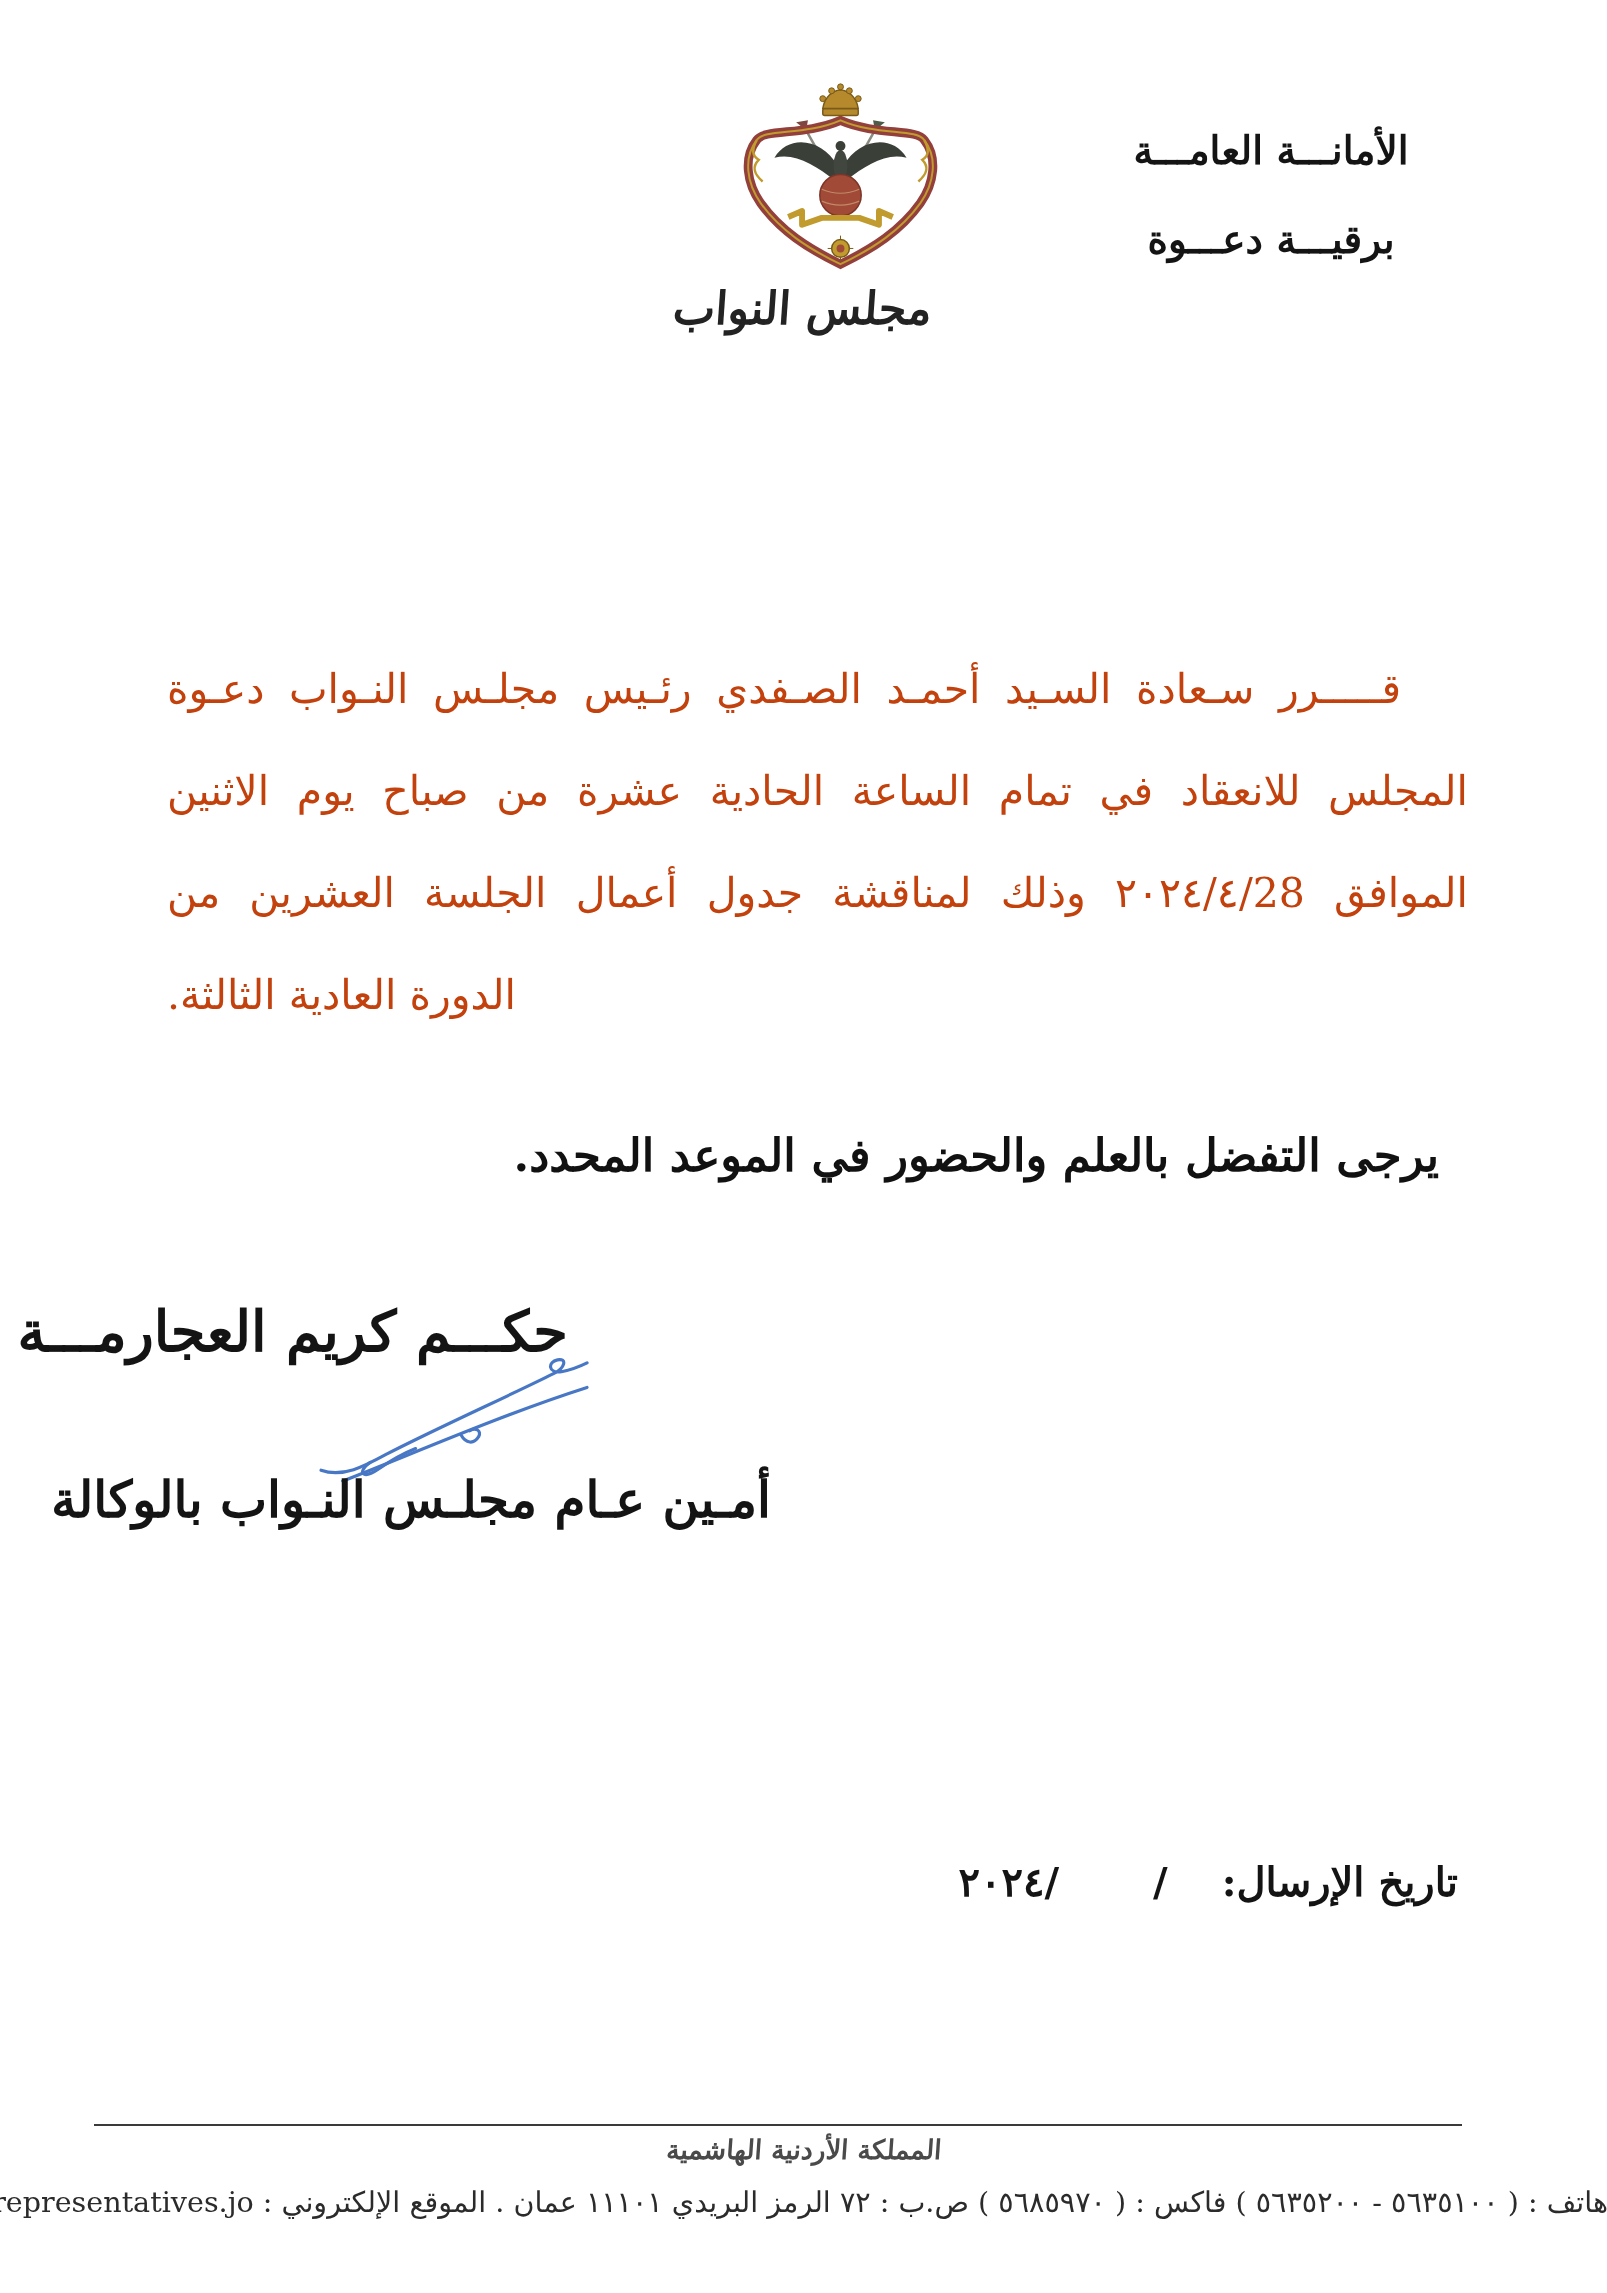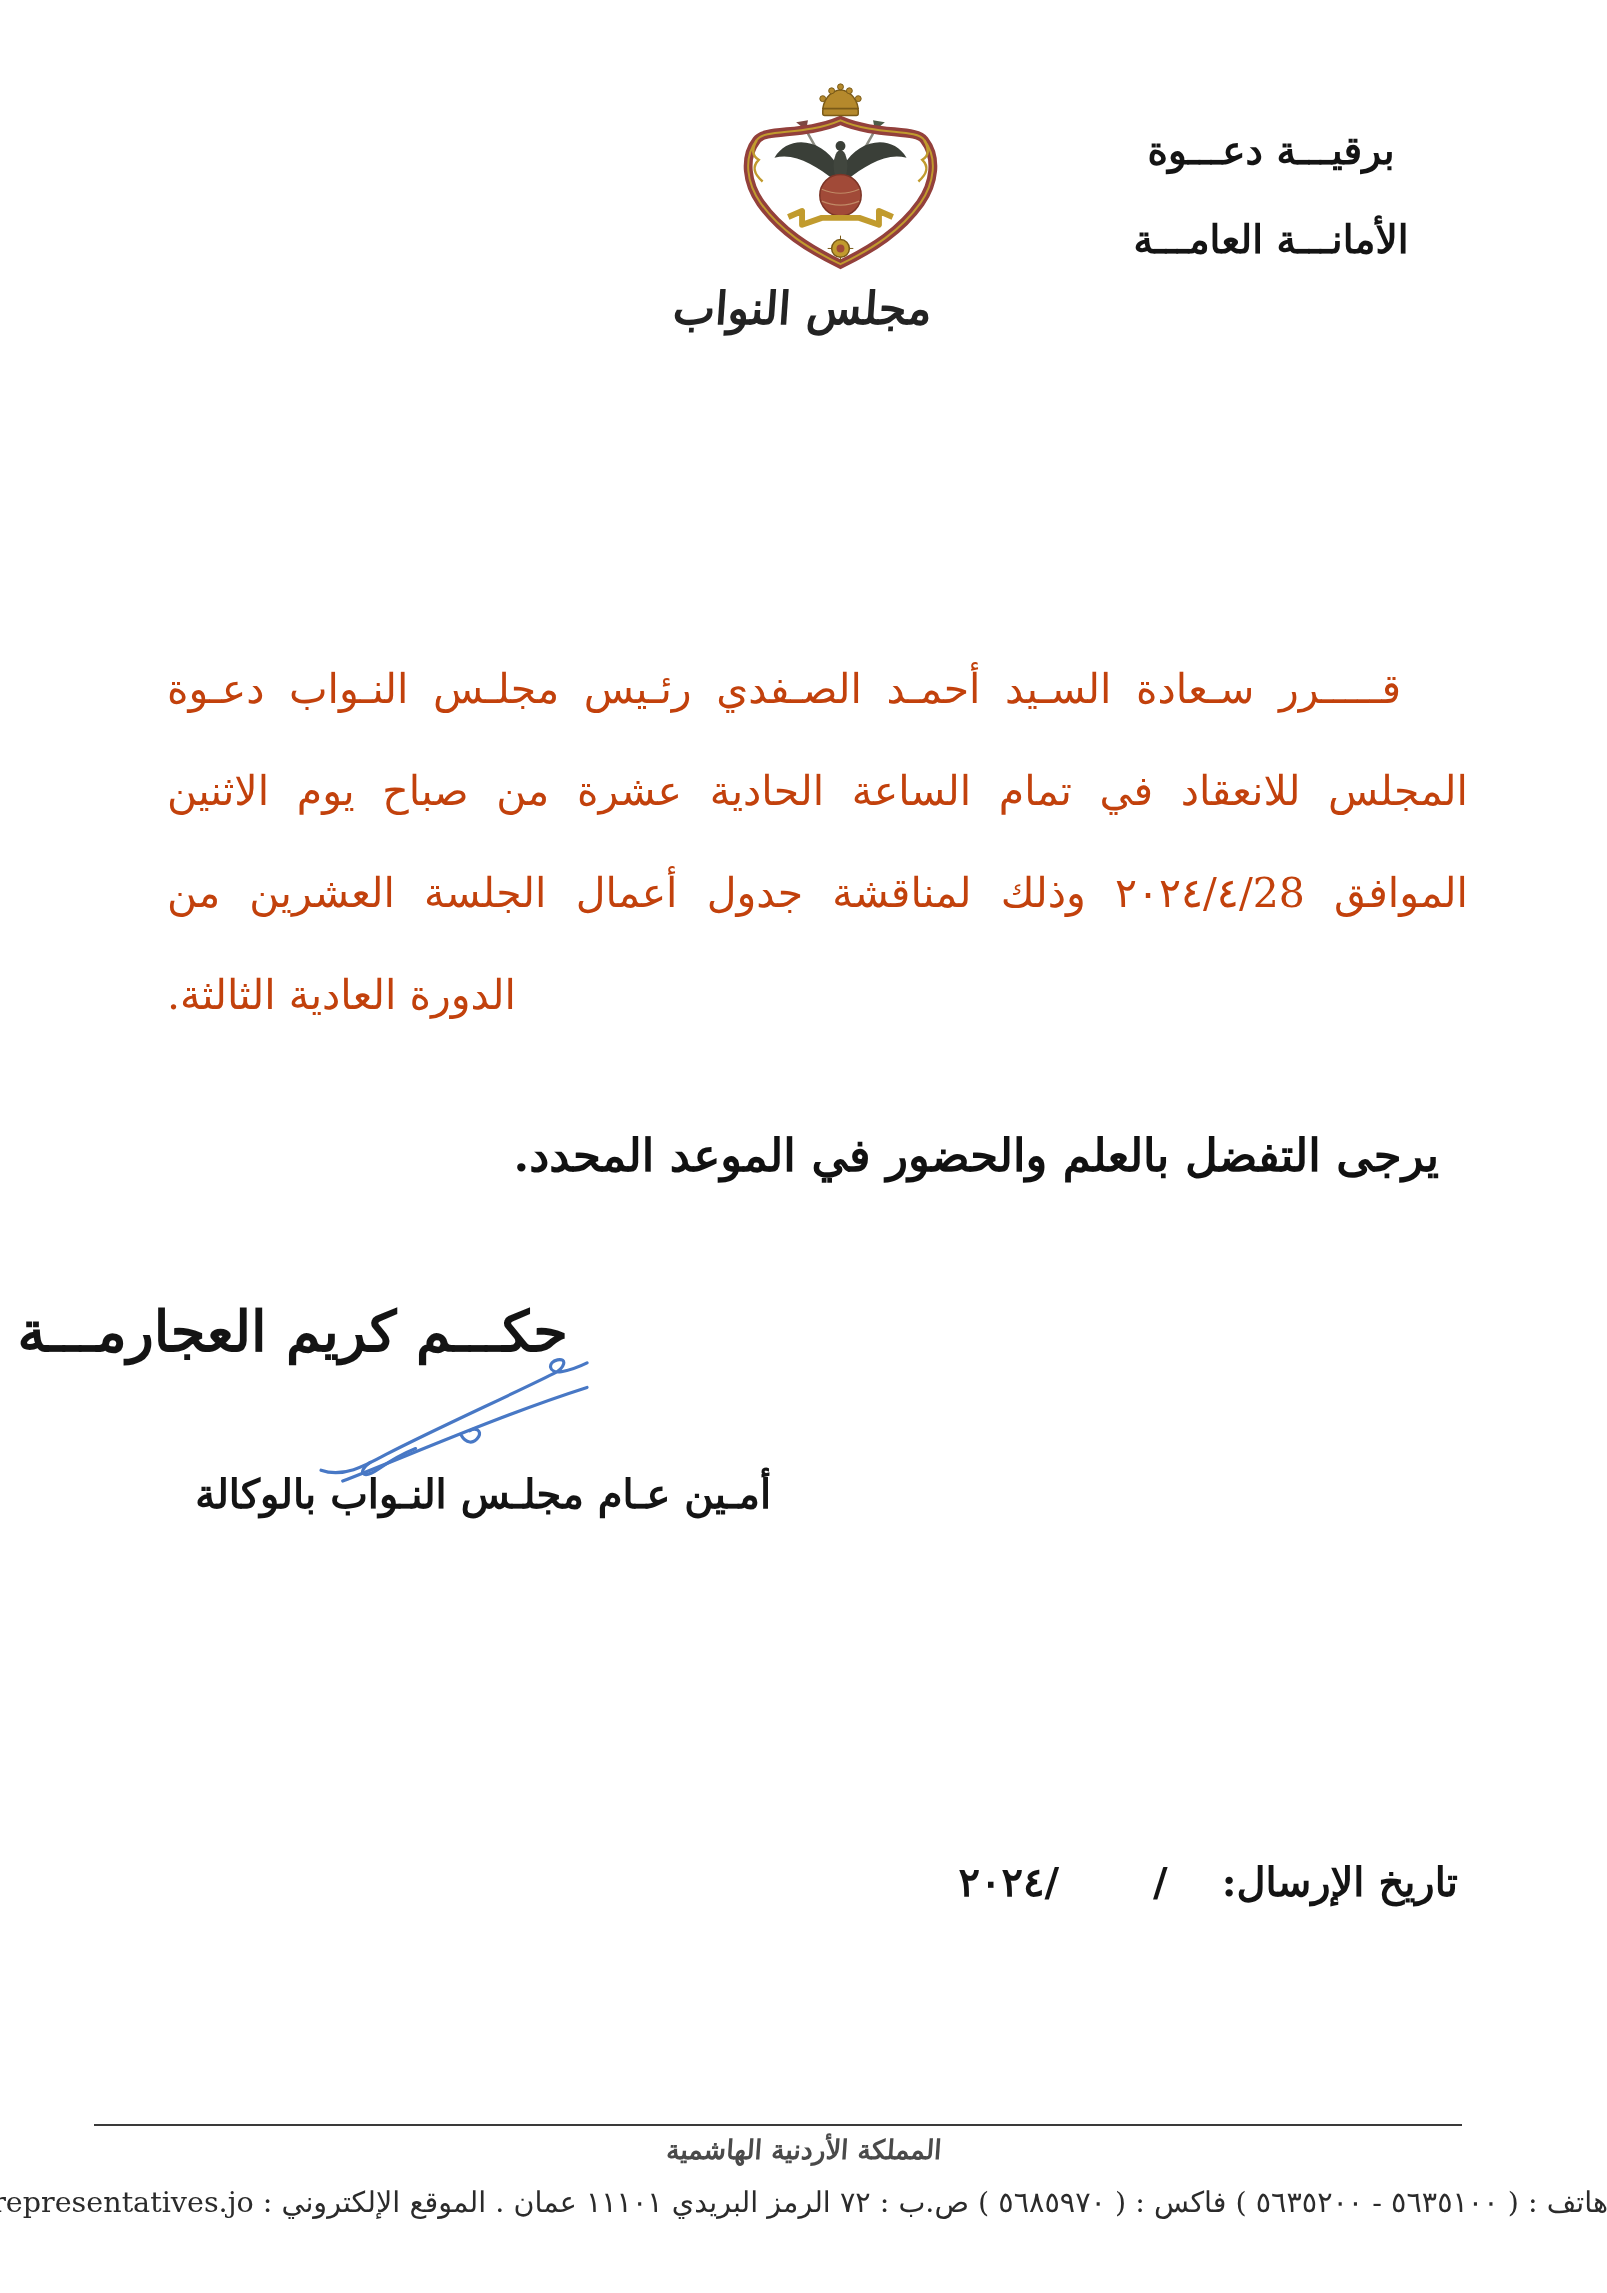--- a/index.html
+++ b/index.html
@@ -92,8 +92,8 @@
 <div class="page">
 
   <div class="header-right">
+    <div>الأمانـــة العامـــة</div>
     <div>برقيـــة دعـــوة</div>
-    <div>الأمانـــة العامـــة</div>
   </div>
 
   <svg class="crest" viewBox="0 0 222 208">

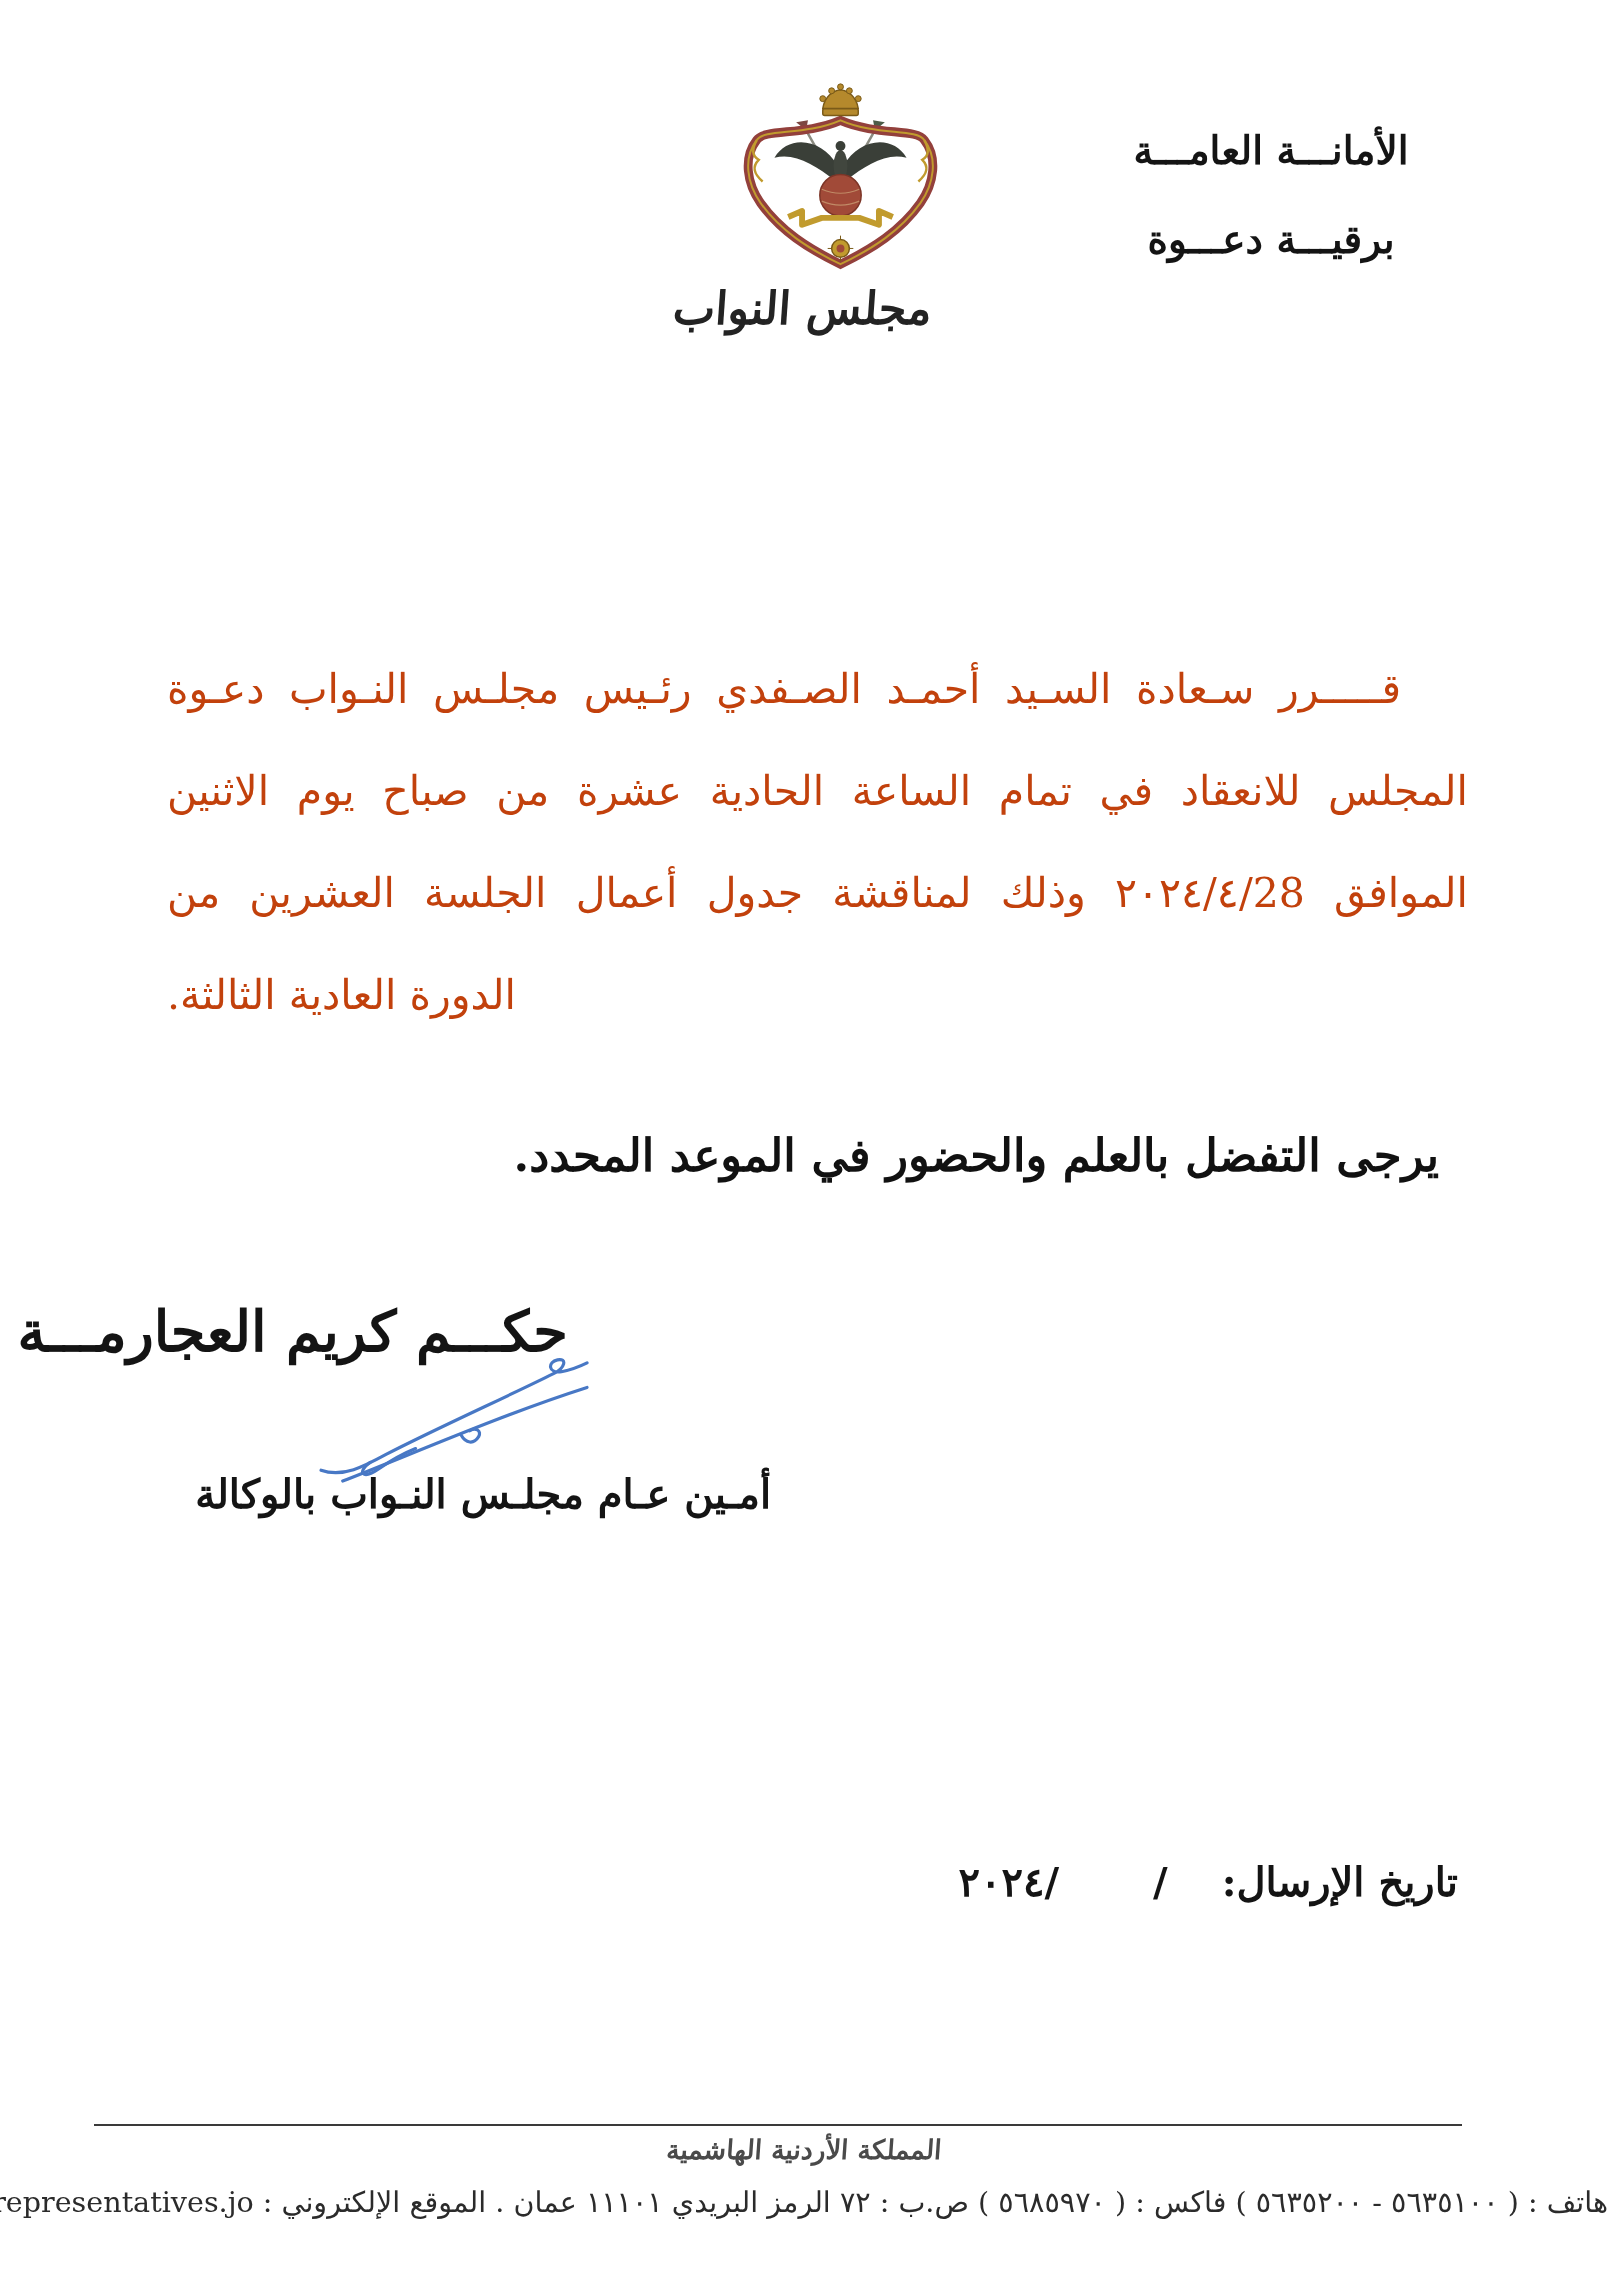--- a/index.html
+++ b/index.html
@@ -56,7 +56,7 @@
   .sig-title {
     position:absolute; left:156px; top:1470px; width:615px;
     direction:rtl; text-align:right;
-    font-size:40px; font-weight:bold; color:#141414; white-space:nowrap;
+    font-size:50px; font-weight:bold; color:#141414; white-space:nowrap;
   }
 
   

